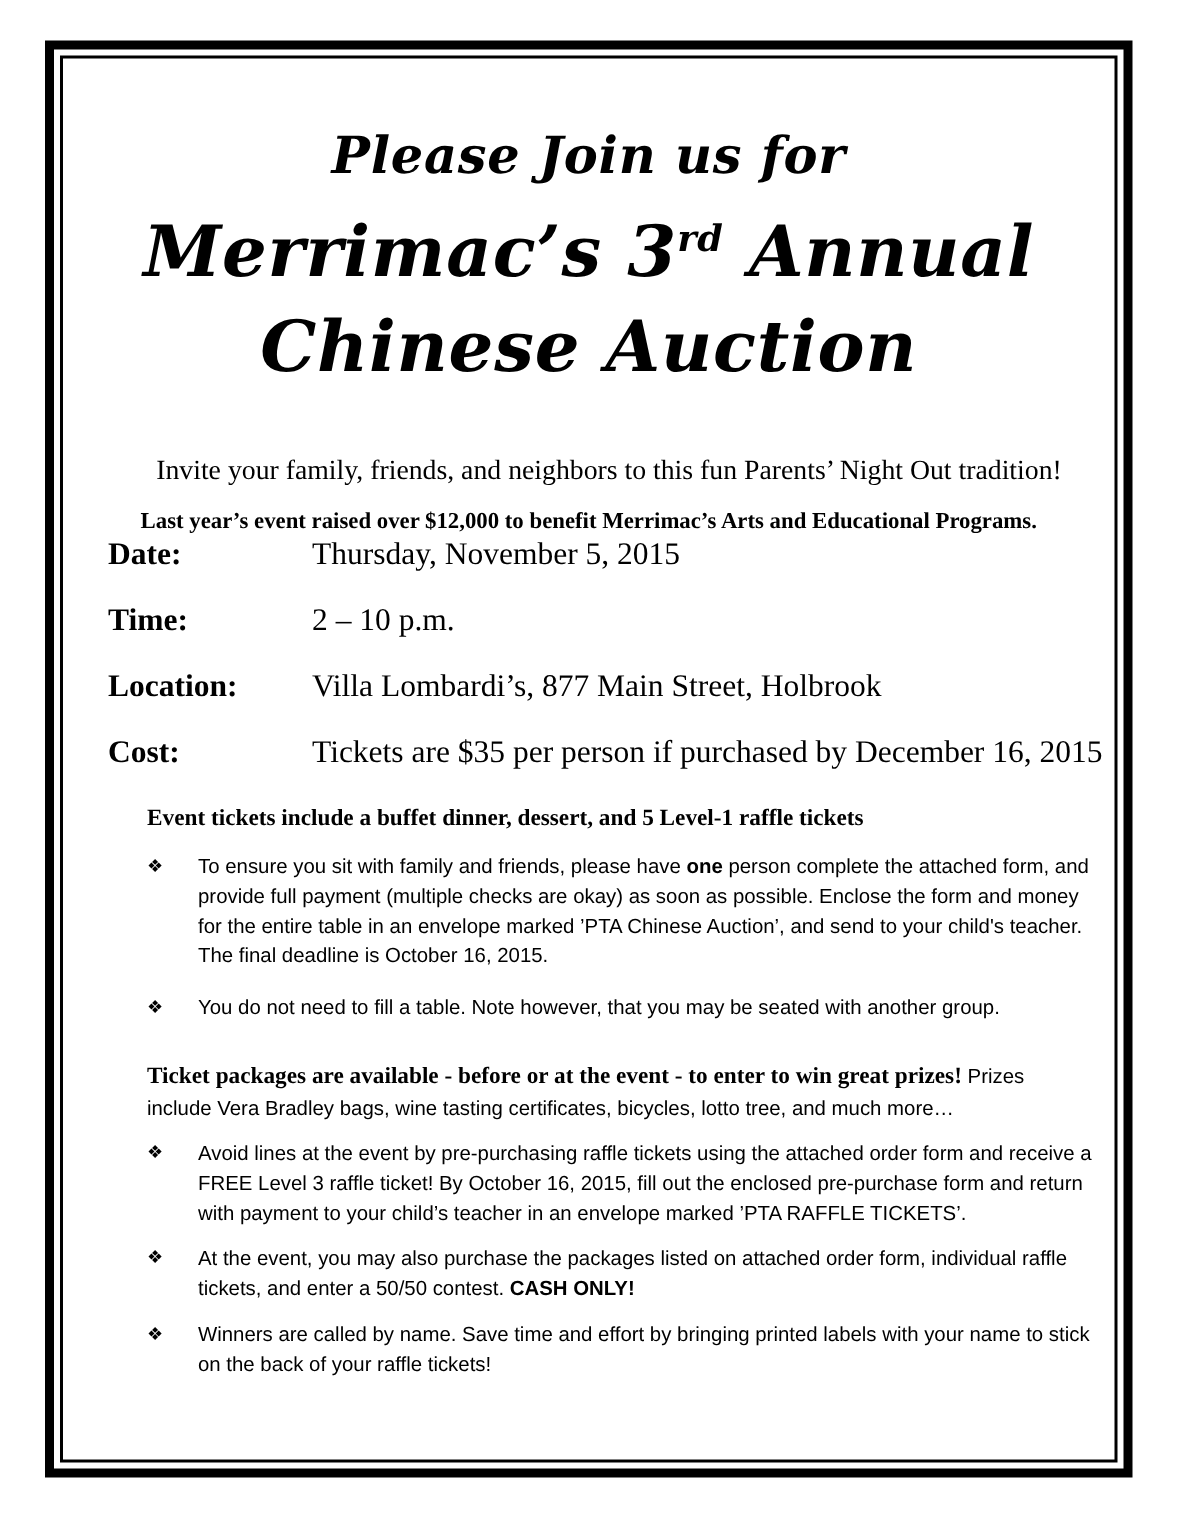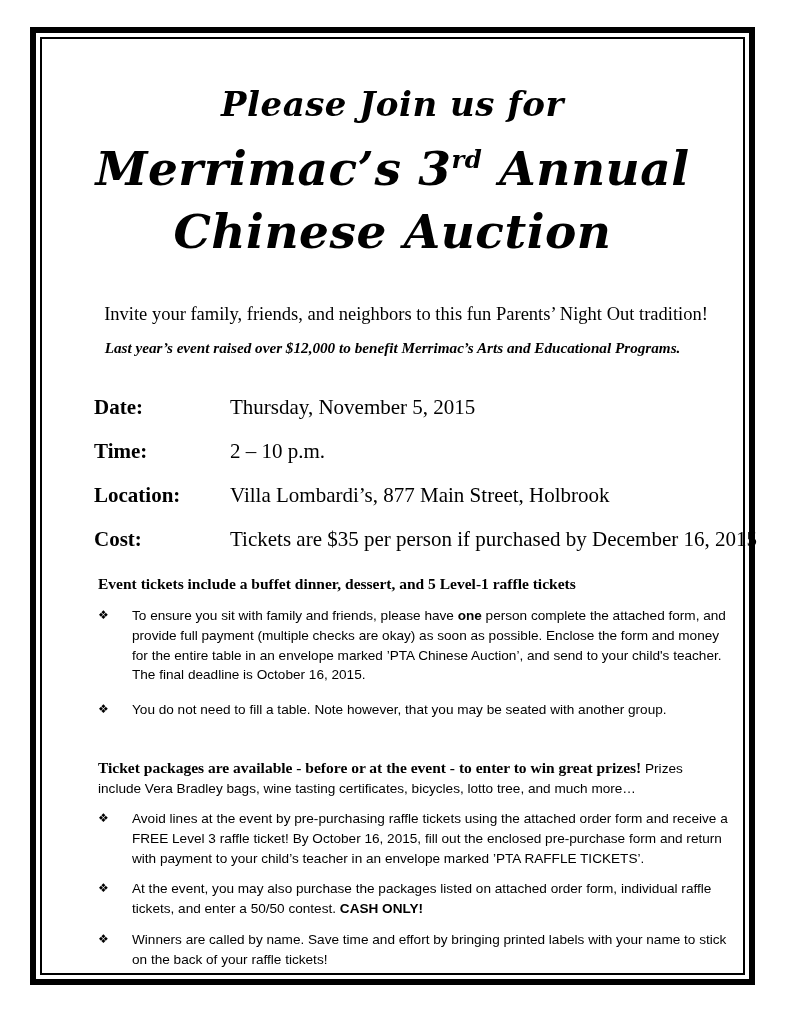--- a/index.html
+++ b/index.html
@@ -94,7 +94,6 @@
     margin-top: 14px;
     font-size: 15.2px;
     font-weight: 700;
-    font-style: italic;
     line-height: 1.2;
   }
 

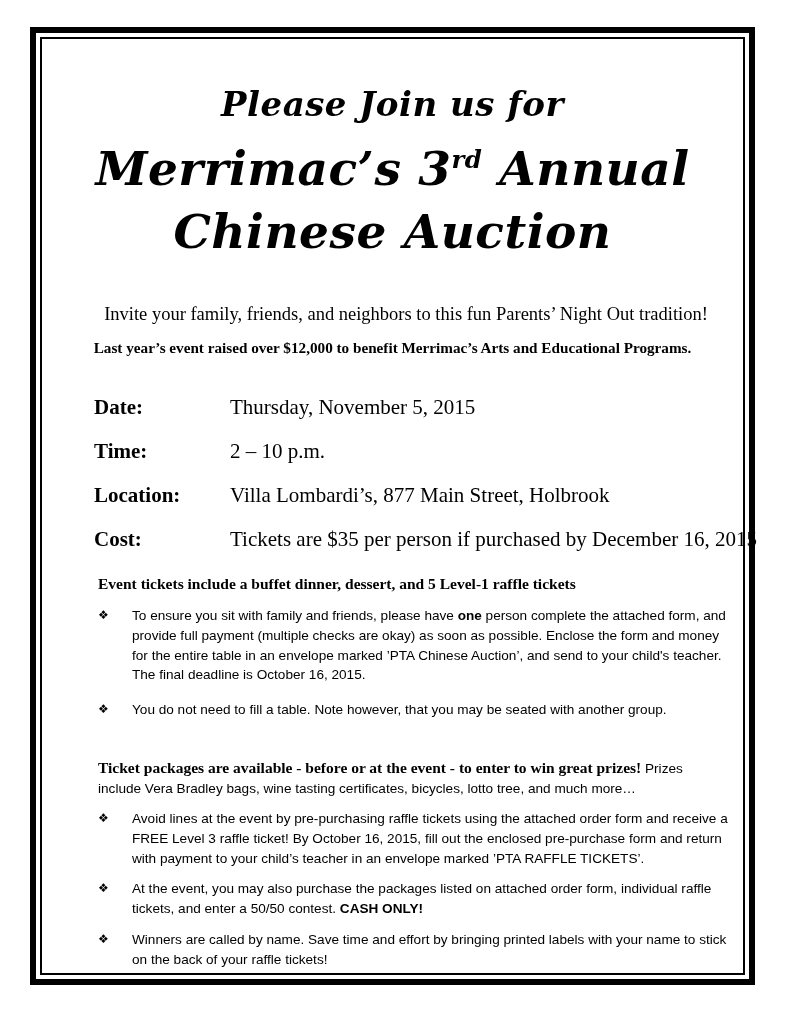--- a/index.html
+++ b/index.html
@@ -99,8 +99,7 @@
 
   
   .details {
-    margin-top: 38px;
-    padding-left: 52px;
+    padding-left: 30px;
   }
   .detail-row {
     display: flex;

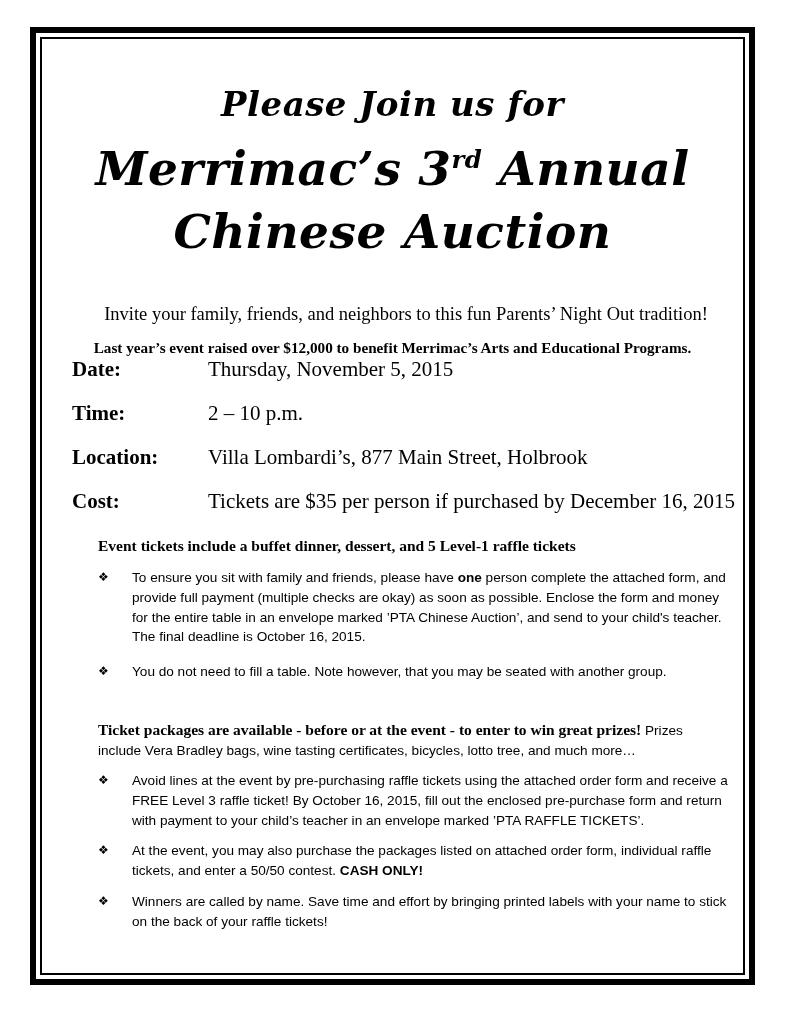--- a/index.html
+++ b/index.html
@@ -167,7 +167,7 @@
     font-weight: 700;
   }
   .block-gap-1 { margin-top: 22px; }
-  .block-gap-2 { margin-top: 38px; }
+  .block-gap-2 { margin-top: 26px; }
 </style>
 </head>
 <body>

